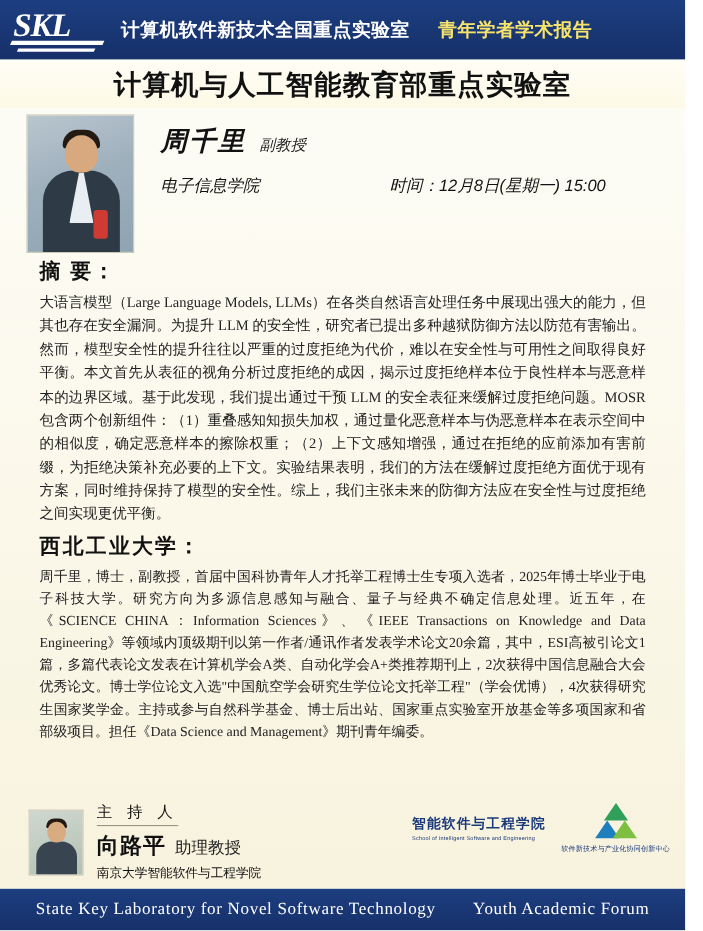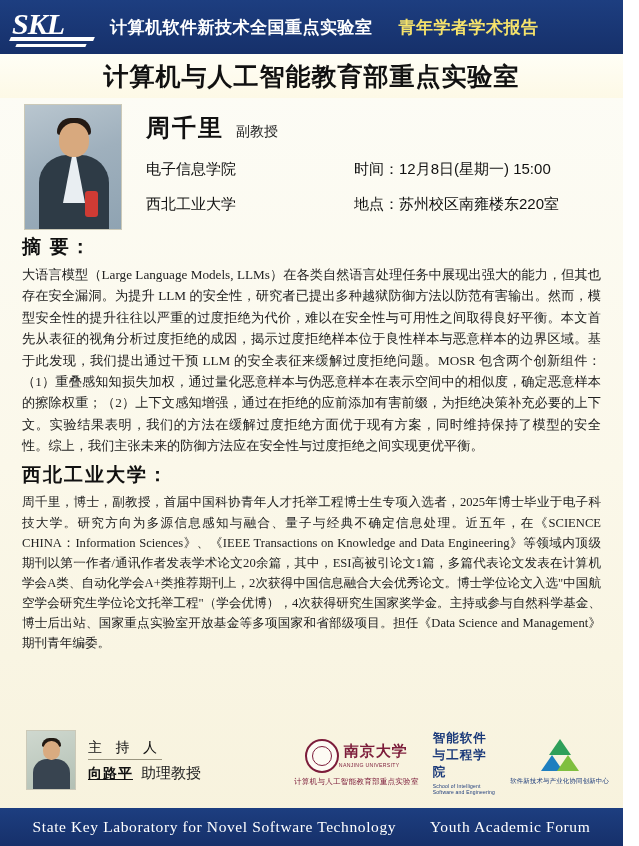--- a/index.html
+++ b/index.html
@@ -110,6 +110,7 @@
     padding: 6px 30px 4px 24px;
     box-sizing: border-box;
     height: 132px;
+    font-style: italic;
   }
   .photo {
     width: 96px;

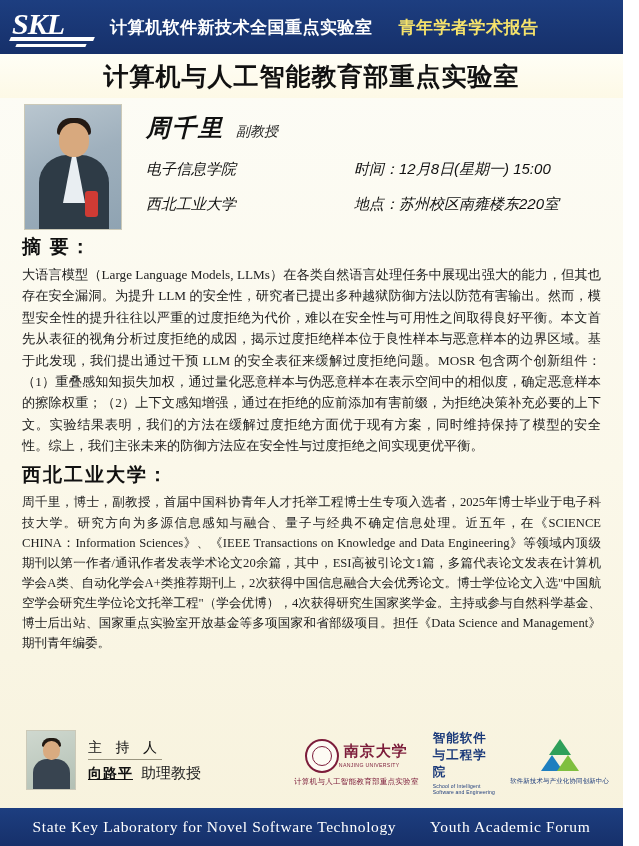--- a/index.html
+++ b/index.html
@@ -447,10 +447,6 @@
         <span class="sp-left">电子信息学院</span>
         <span class="sp-right"><span>时间：</span><span>12月8日(星期一) 15:00</span></span>
       </div>
-      <div class="sp-row3">
-        <span class="sp-left">西北工业大学</span>
-        <span class="sp-right"><span>地点：</span><span>苏州校区南雍楼东220室</span></span>
-      </div>
     </div>
   </div>
 

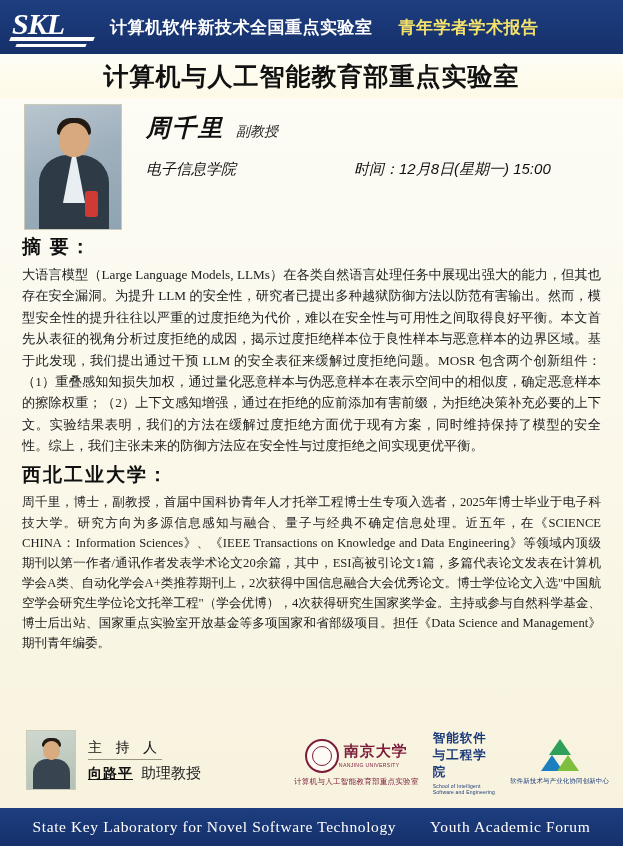--- a/index.html
+++ b/index.html
@@ -205,7 +205,7 @@
 
   
   .section {
-    padding: 0 22px;
+    padding: 0 36px;
     box-sizing: border-box;
   }
   .sec-head {

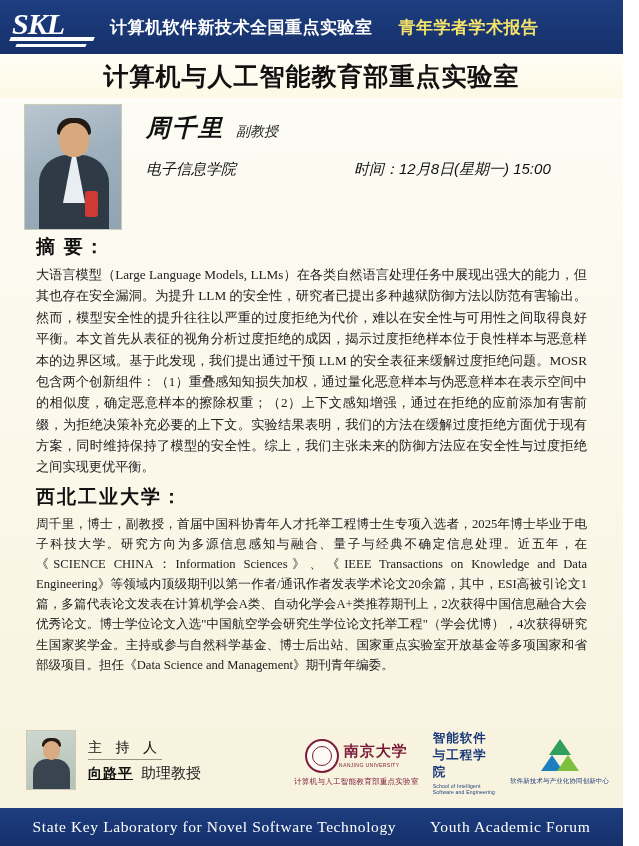--- a/index.html
+++ b/index.html
@@ -477,16 +477,6 @@
     </div>
 
     <div class="logos">
-      <div class="logo-item">
-        <div class="logo-row">
-          <div class="nju-seal"></div>
-          <div>
-            <div class="nju-cn">南京大学</div>
-            <div class="nju-en">NANJING UNIVERSITY</div>
-          </div>
-        </div>
-        <div class="caption-cn">计算机与人工智能教育部重点实验室</div>
-      </div>
 
       <div class="logo-item">
         <div>

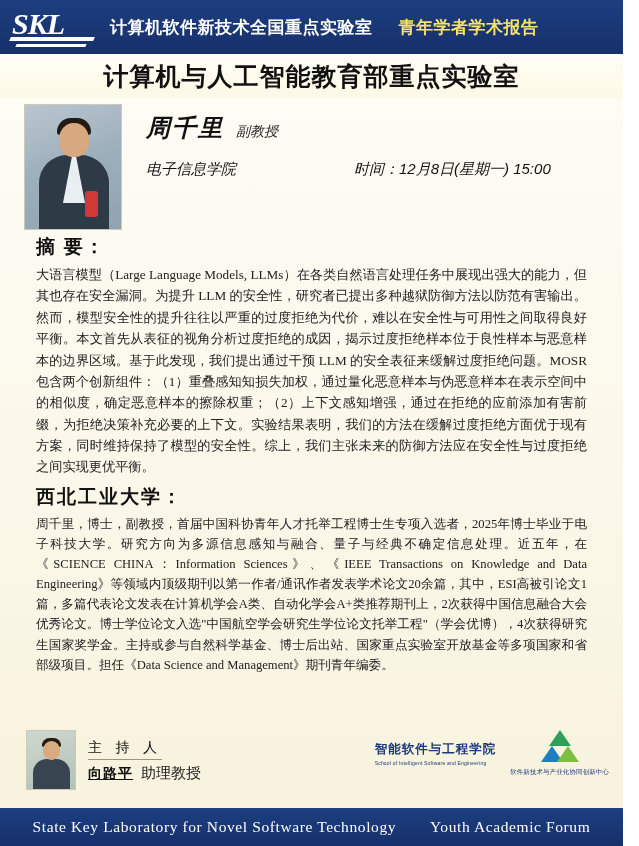--- a/index.html
+++ b/index.html
@@ -285,11 +285,10 @@
   }
   .host-name {
     font-family: "Liberation Serif", serif;
-    font-size: 14px;
+    font-size: 20px;
     font-weight: bold;
     color: #111;
     letter-spacing: 1px;
-    text-decoration: underline;
   }
   .host-rank {
     font-size: 15px;

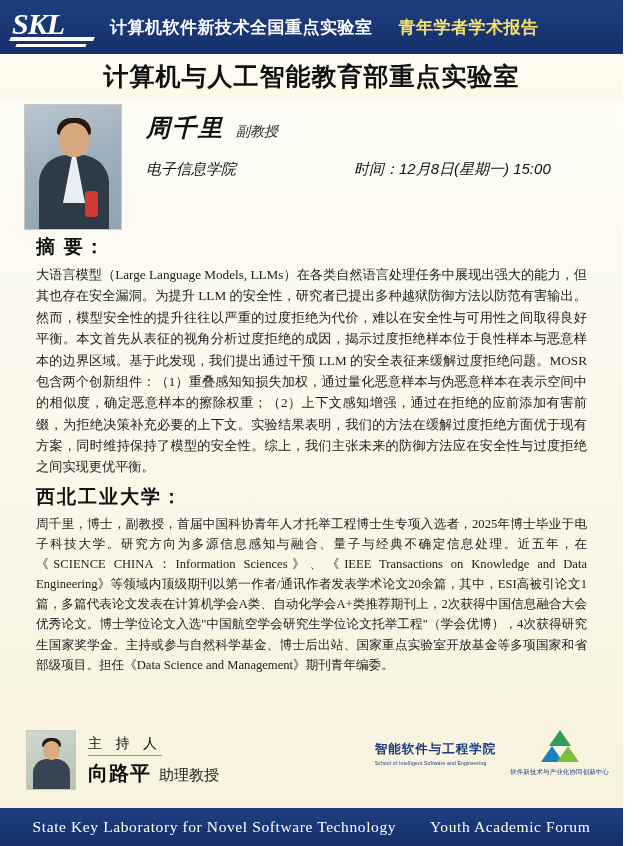--- a/index.html
+++ b/index.html
@@ -472,6 +472,7 @@
           <span class="host-name">向路平</span>
           <span class="host-rank">助理教授</span>
         </div>
+        <div class="host-affil">南京大学智能软件与工程学院</div>
       </div>
     </div>
 

